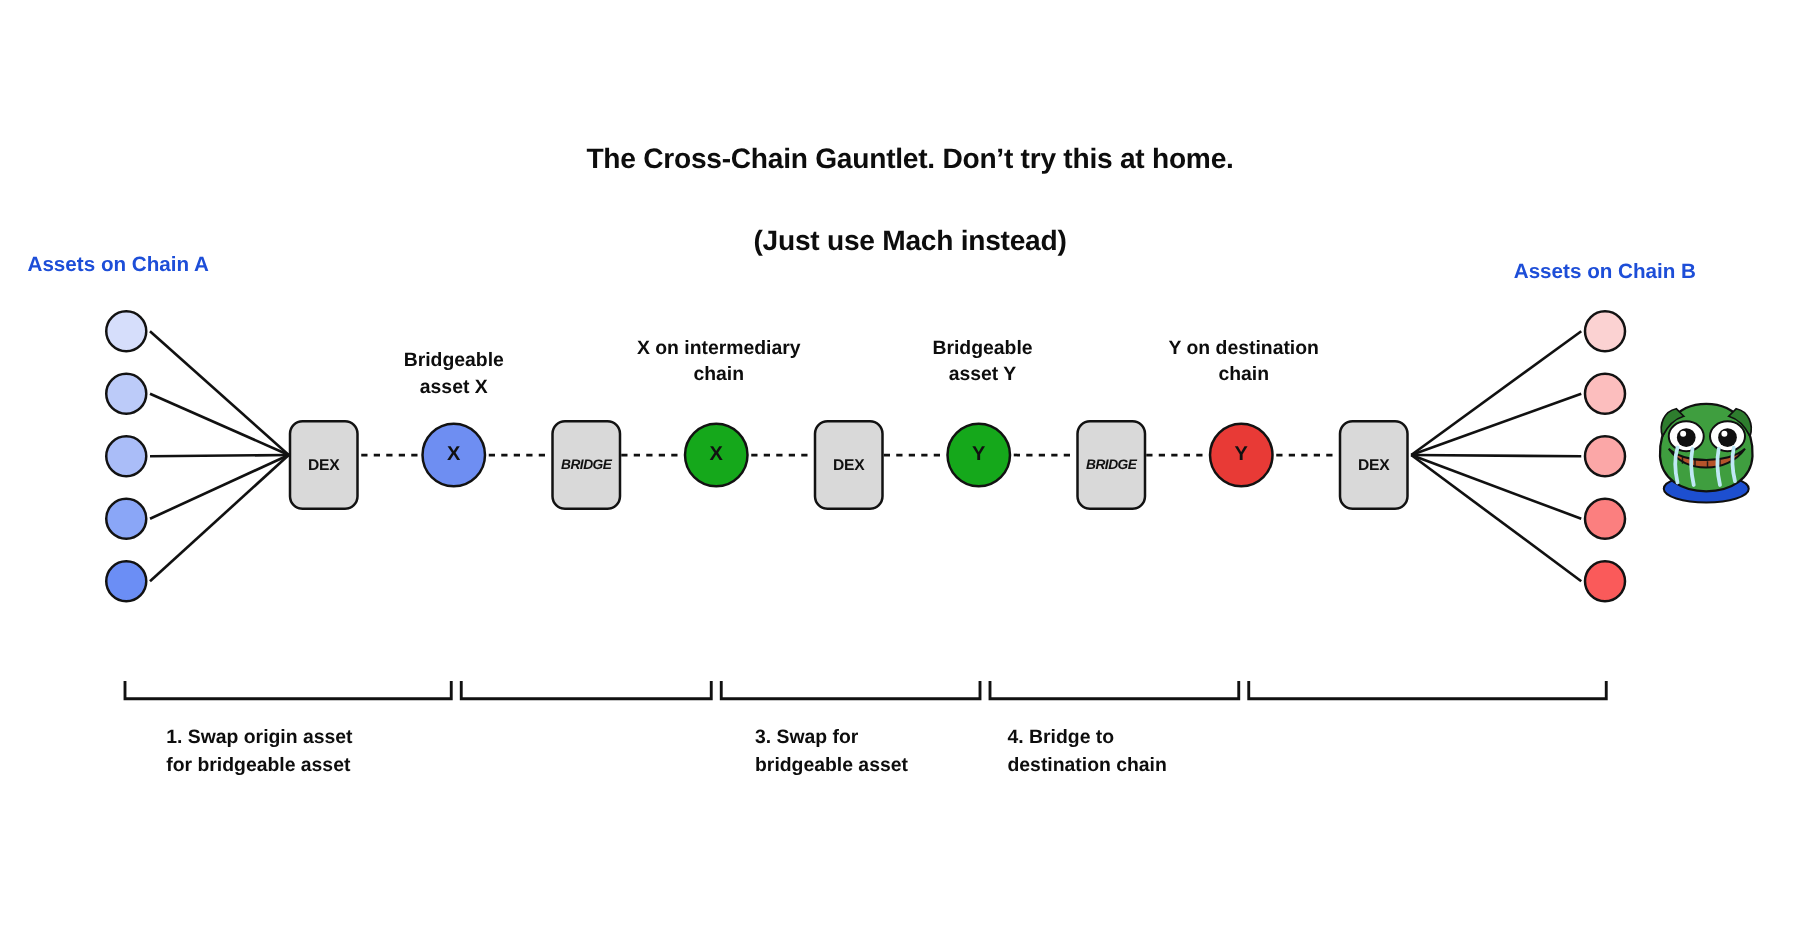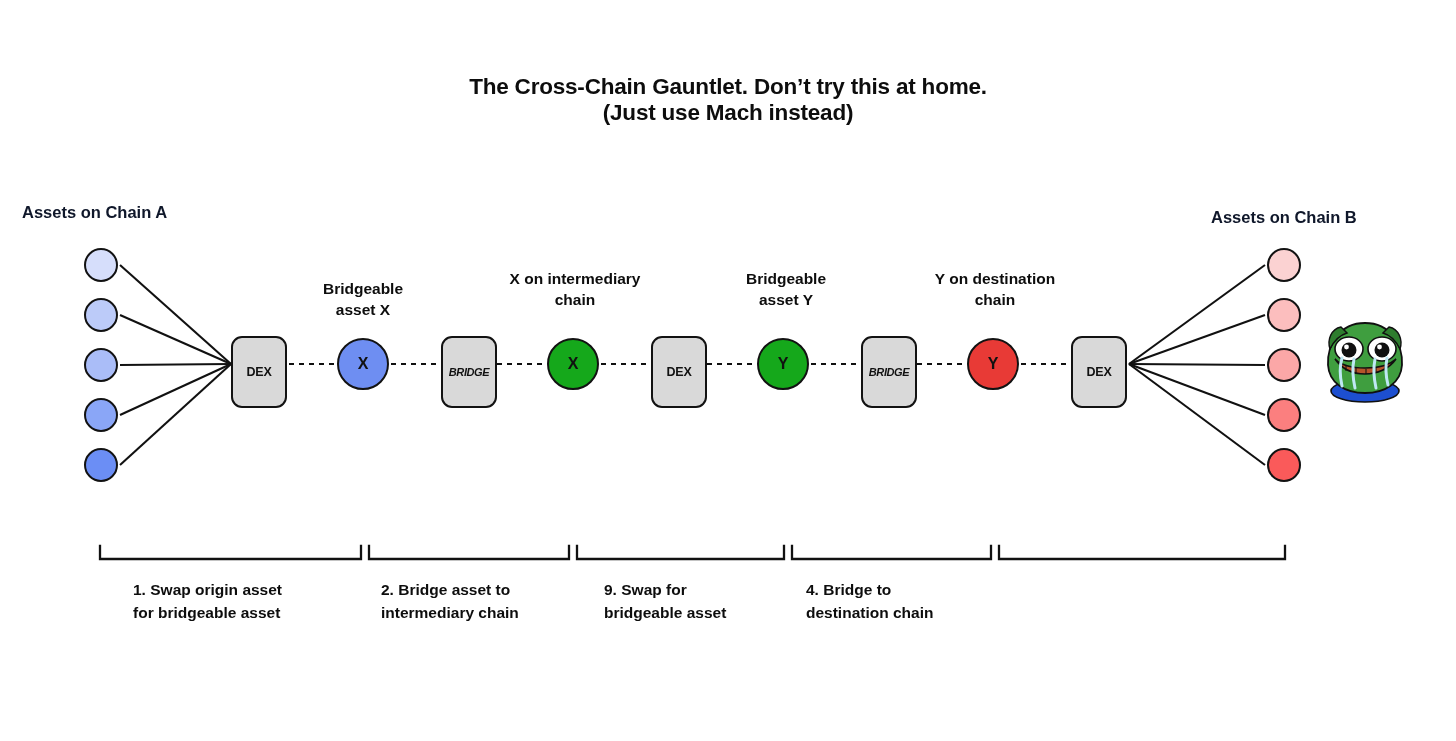--- a/index.html
+++ b/index.html
@@ -36,7 +36,7 @@
     letter-spacing: -0.2px;
     color: #0d0d0d;
   }
-  .title-line { display: block; }
+  .title-line { display: block; margin-top: 40px; }
 
   
   .chain-label {

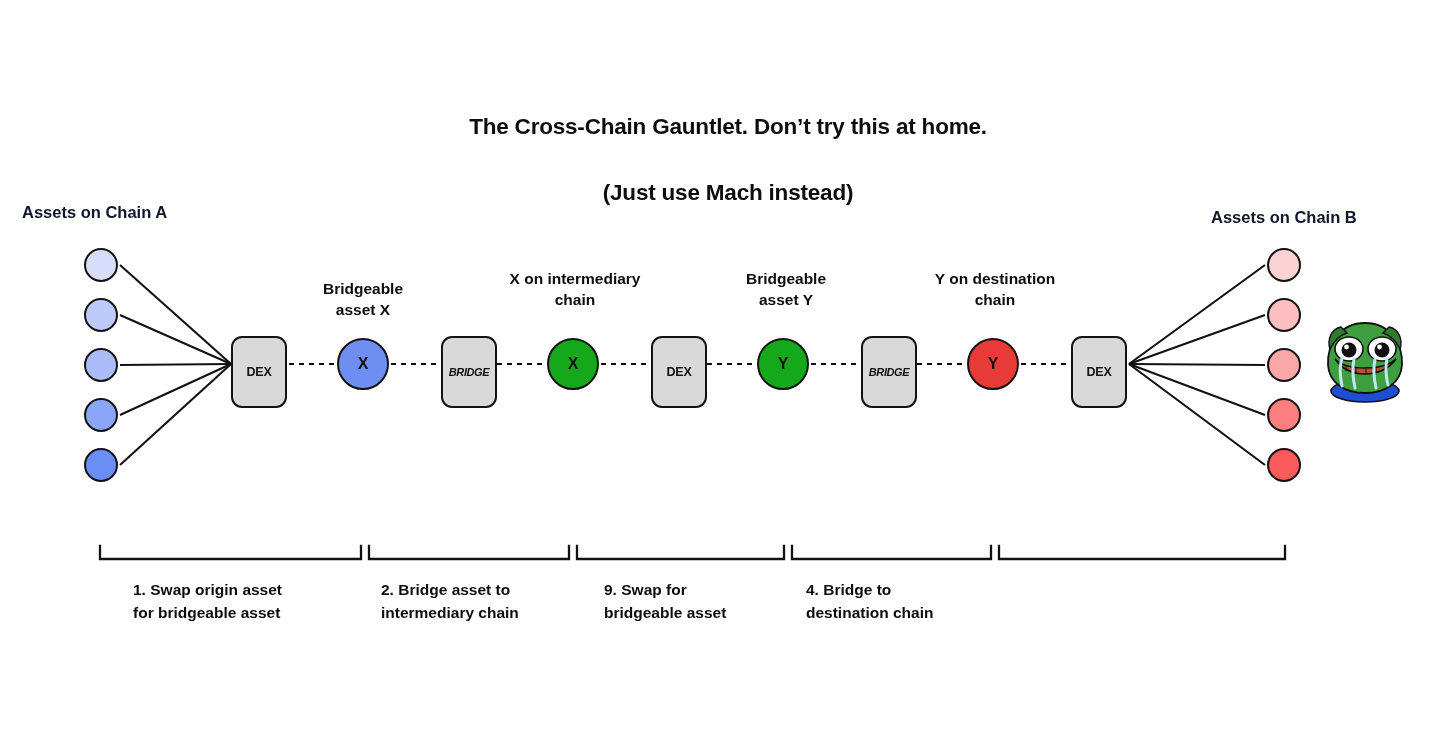--- a/index.html
+++ b/index.html
@@ -43,7 +43,7 @@
     position: absolute;
     font-size: 16.5px;
     font-weight: bold;
-    color: #0f172a;
+    color: #1d4ed8;
     white-space: nowrap;
   }
   #chain-a-label { left: 22px;  top: 203px; }

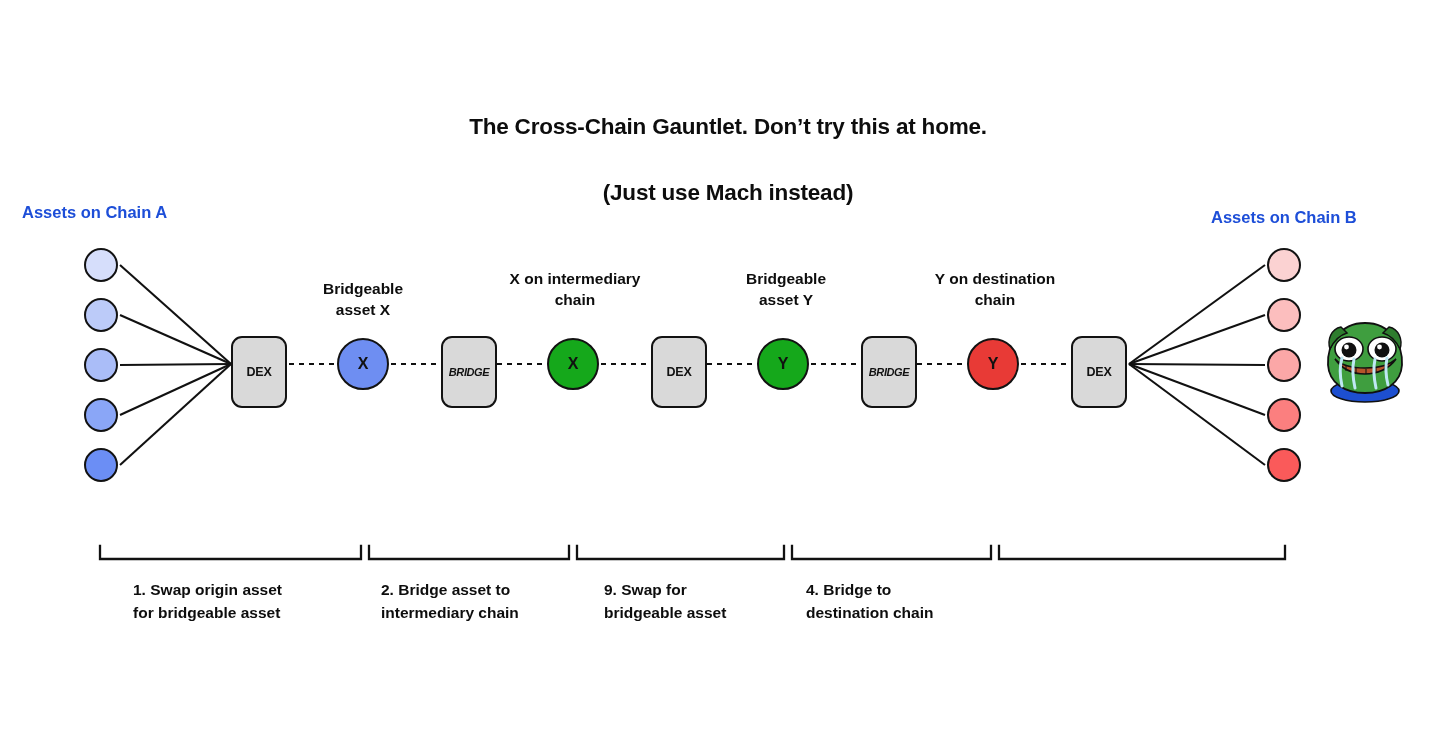--- a/index.html
+++ b/index.html
@@ -207,8 +207,6 @@
 
   <div class="step-caption" style="left:133px; top:578px; width:240px;">1. Swap origin asset
     for bridgeable asset</div>
-  <div class="step-caption" style="left:381px; top:578px; width:210px;">2. Bridge asset to
-    intermediary chain</div>
   <div class="step-caption" style="left:604px; top:578px; width:190px;">9. Swap for
     bridgeable asset</div>
   <div class="step-caption" style="left:806px; top:578px; width:200px;">4. Bridge to

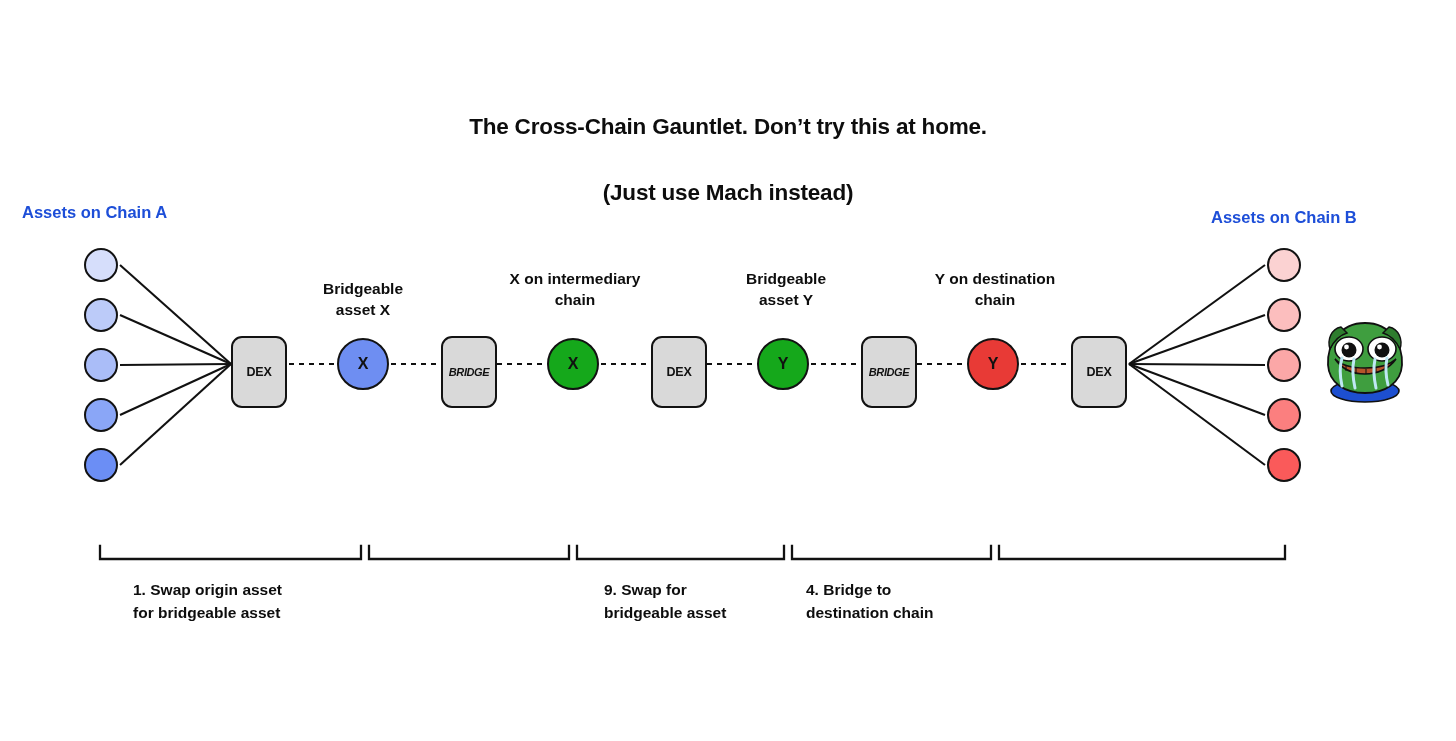--- a/index.html
+++ b/index.html
@@ -207,7 +207,7 @@
 
   <div class="step-caption" style="left:133px; top:578px; width:240px;">1. Swap origin asset
     for bridgeable asset</div>
-  <div class="step-caption" style="left:604px; top:578px; width:190px;">9. Swap for
+  <div class="step-caption" style="left:604px; top:578px; width:190px;">3. Swap for
     bridgeable asset</div>
   <div class="step-caption" style="left:806px; top:578px; width:200px;">4. Bridge to
     destination chain</div>

